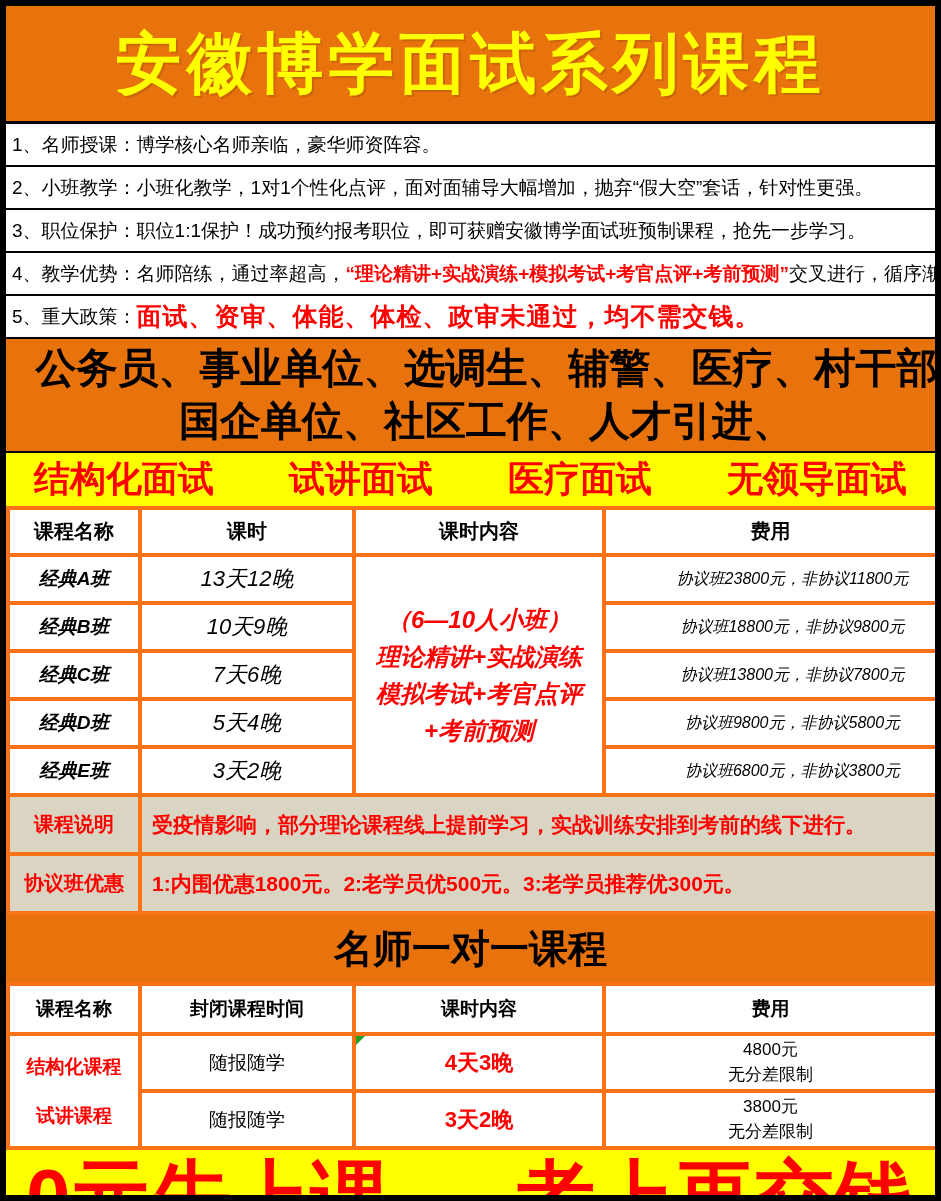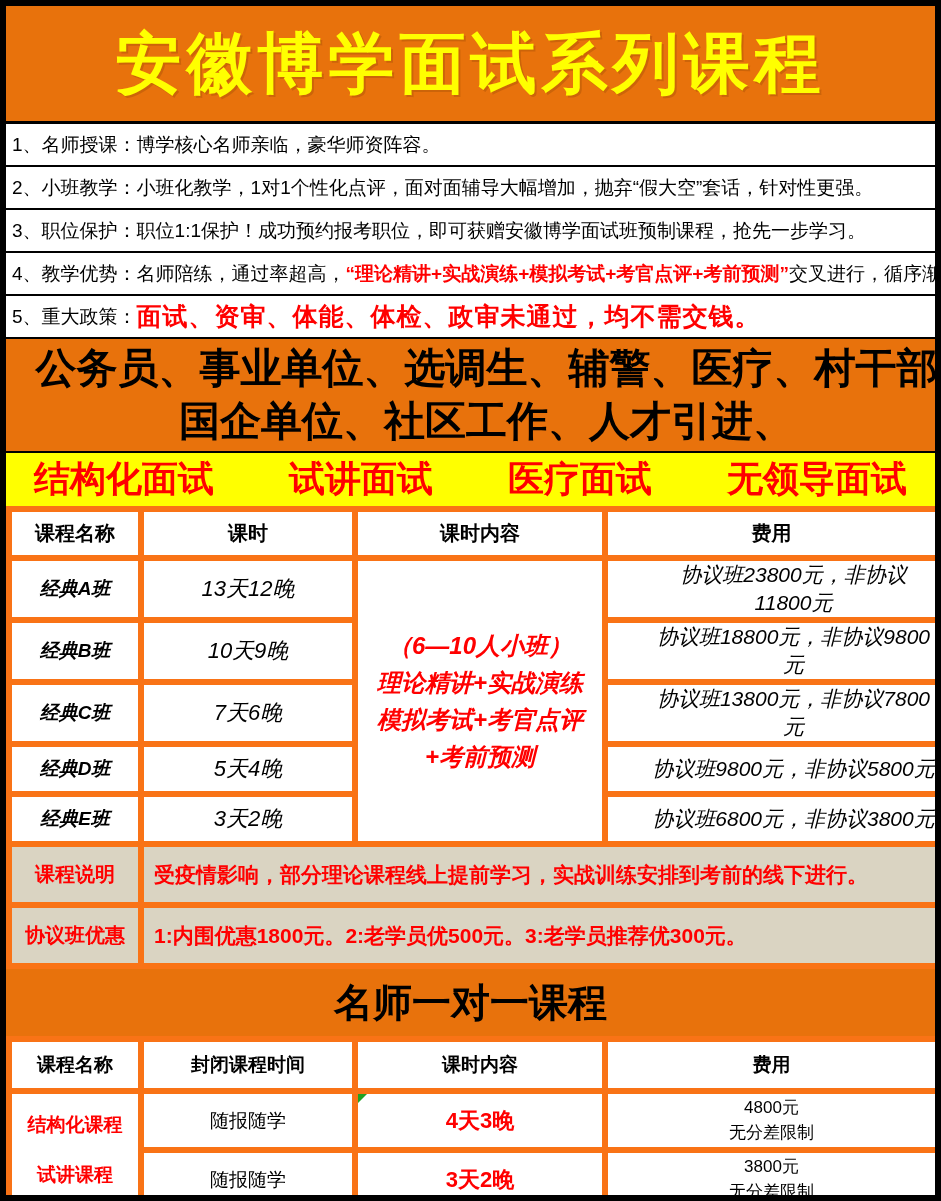--- a/index.html
+++ b/index.html
@@ -43,7 +43,7 @@
   }
   
   table{width:100%;border-collapse:collapse;table-layout:fixed;}
-  td,th{border:6px solid #f97316;text-align:center;vertical-align:middle;padding:0;color:#000;}
+  td,th{border:4px solid #f97316;text-align:center;vertical-align:middle;padding:0;color:#000;}
   .c1{width:132px;} .c2{width:214px;} .c3{width:250px;} .c4{width:333px;}
   .t1-header td{height:43px;font-weight:bold;font-size:20px;}
   .t1-row td{height:44px;font-style:italic;}

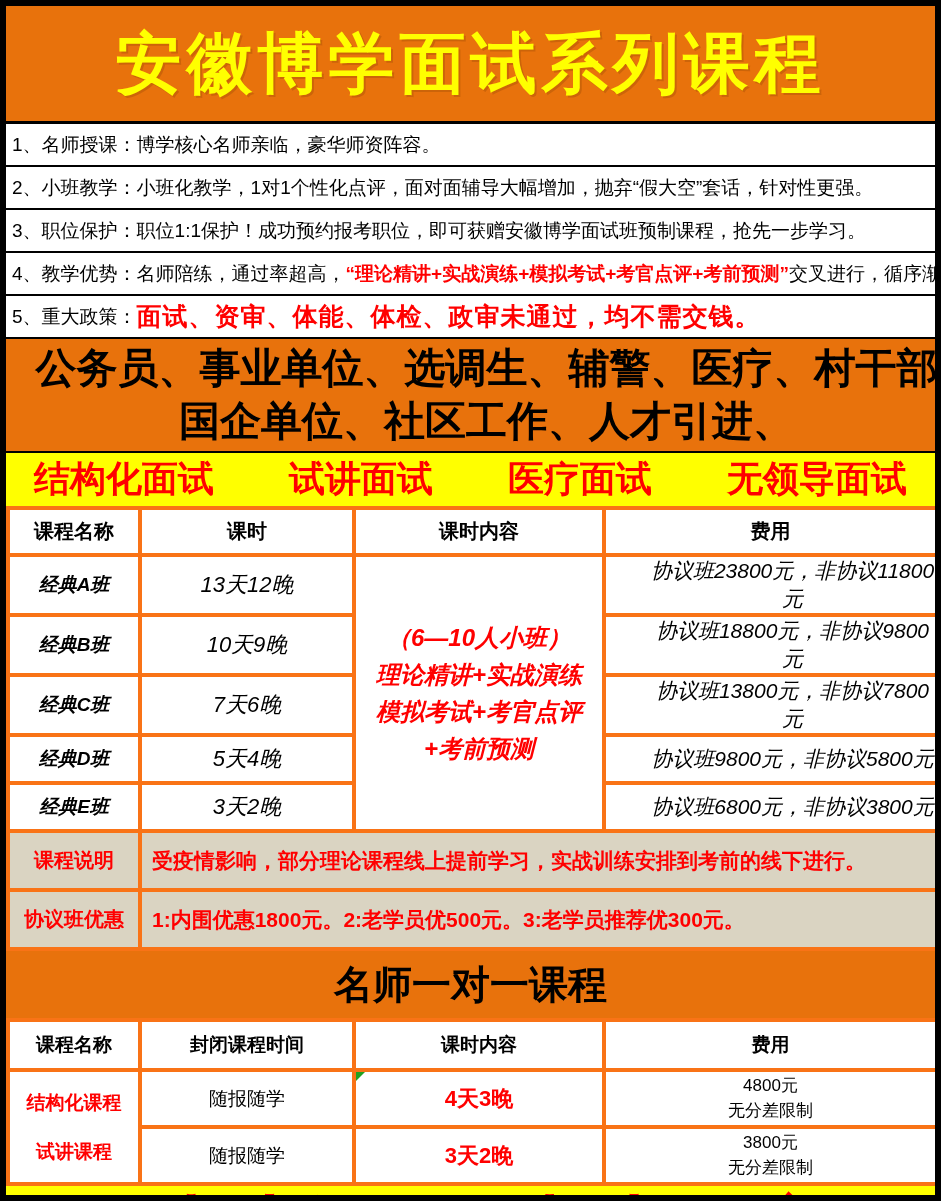--- a/index.html
+++ b/index.html
@@ -49,7 +49,7 @@
   .t1-row td{height:44px;font-style:italic;}
   .cell-name{font-weight:bold;font-size:19px;}
   .cell-duration{font-size:22px;border-radius:15px;}
-  .cell-fee{font-size:21px;padding-left:44px;}
+  .cell-fee{font-size:16px;padding-left:44px;}
   .cell-content{
     color:#ff0000;font-weight:bold;font-size:24px;line-height:1.55;
   }

